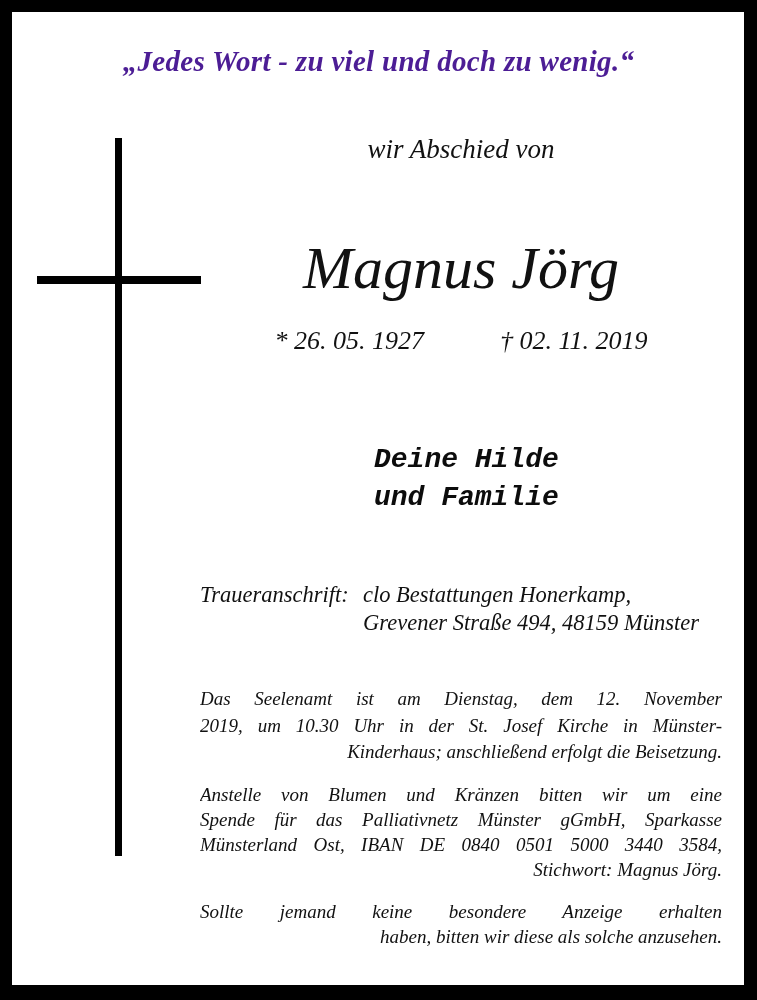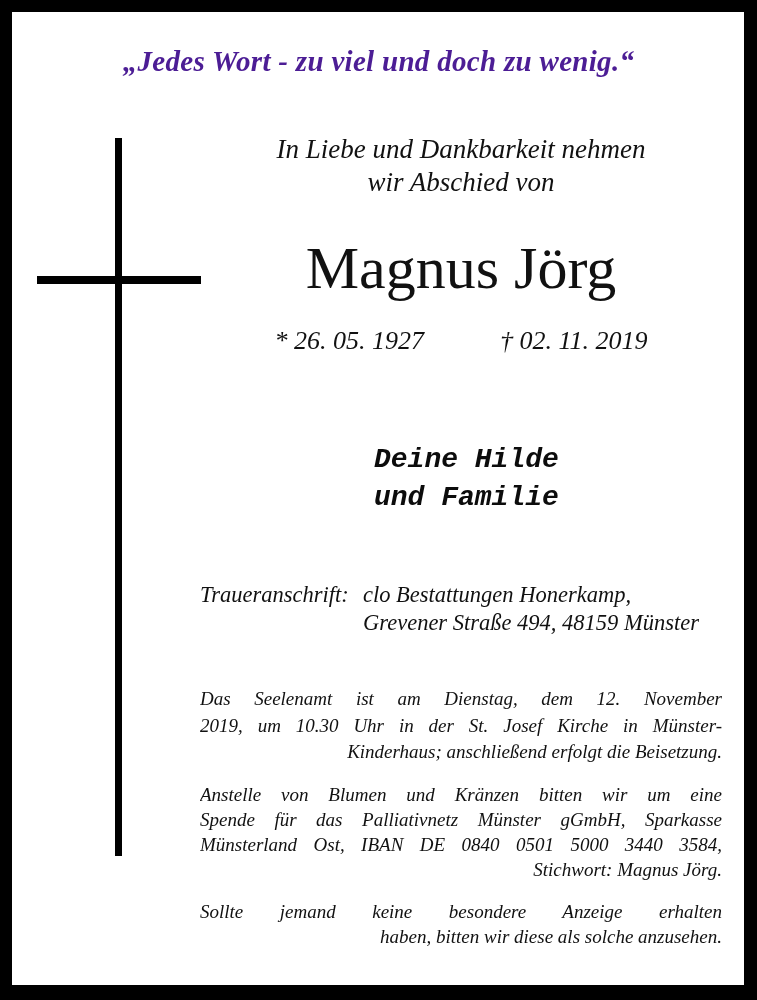--- a/index.html
+++ b/index.html
@@ -138,7 +138,6 @@
   </div>
 
   <div class="intro">
-    <div>In Liebe und Dankbarkeit nehmen</div>
     <div>wir Abschied von</div>
   </div>
 

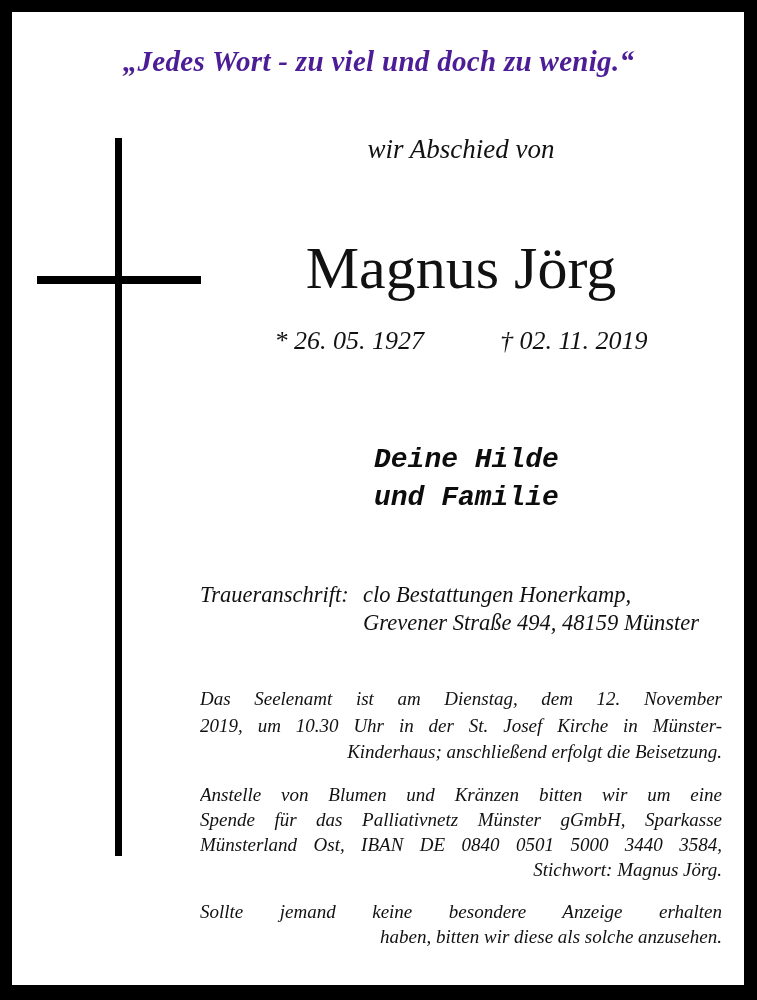--- a/index.html
+++ b/index.html
@@ -65,6 +65,7 @@
     width: 522px;
     top: 228px;
     text-align: center;
+    font-style: italic;
     font-weight: normal;
     font-size: 60px;
     line-height: 80px;

